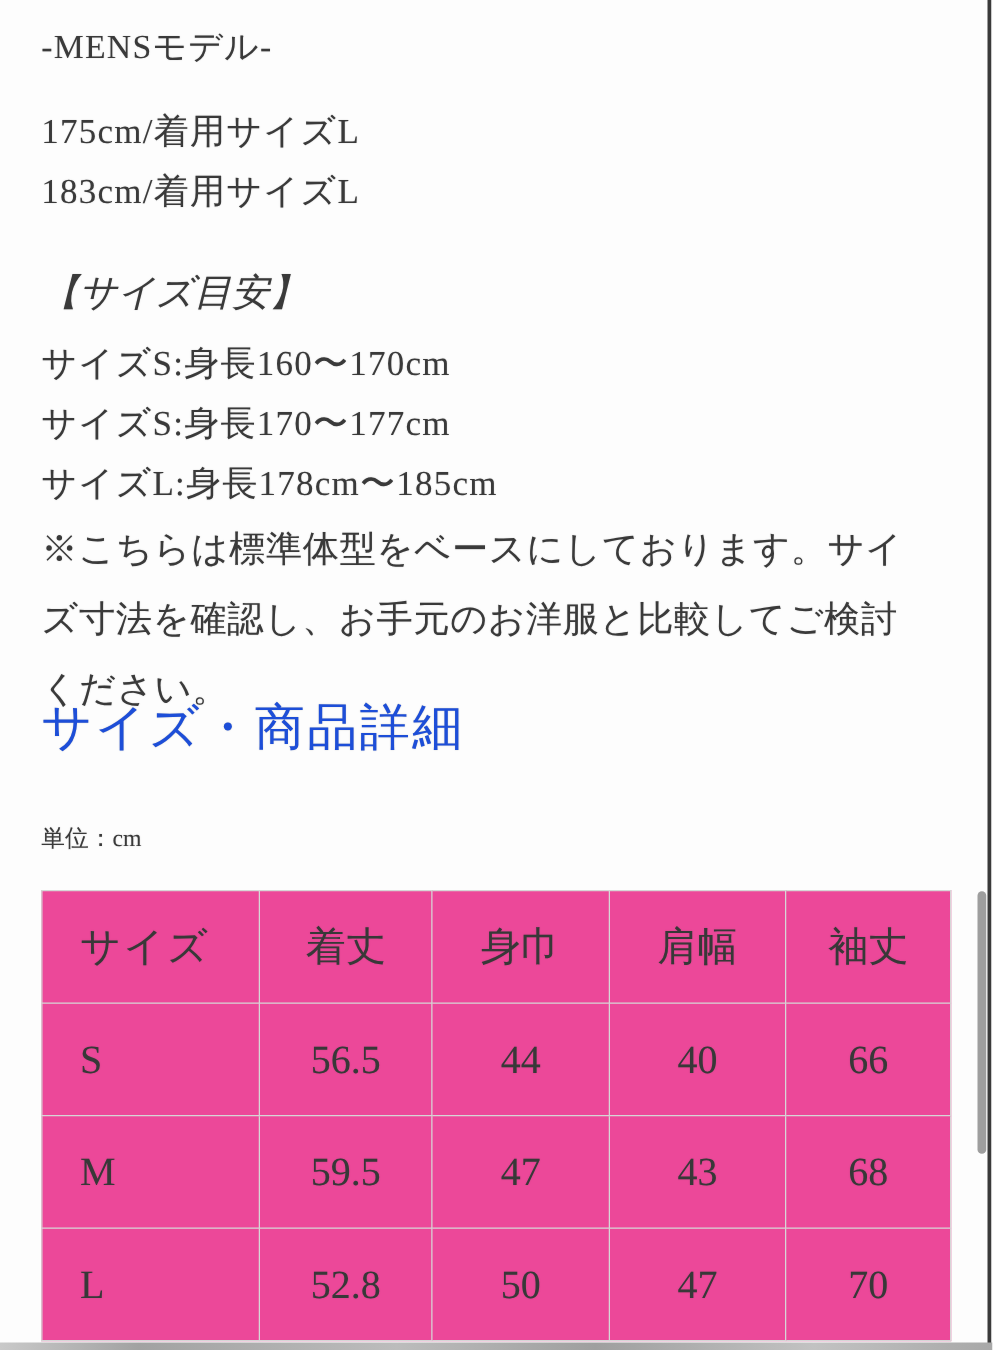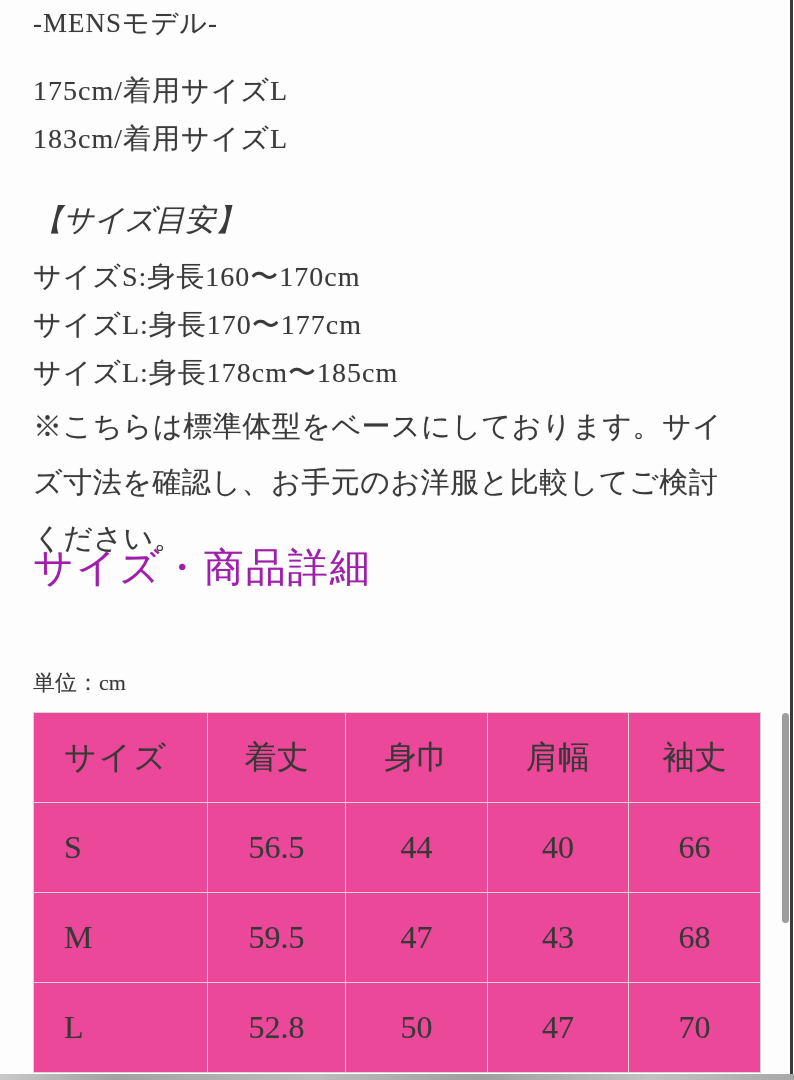--- a/index.html
+++ b/index.html
@@ -12,7 +12,7 @@
     text-shadow: 0 0 1px rgba(70,70,70,0.35);
   }
   .abs { position: absolute; }
-  .content-left { left: 33px; }
+  .content-left { left: 33px; margin-top: 14px; }
 
   .model-header   { top: 5px;   font-size: 27px; letter-spacing: 1px; }
   .model-line-1   { top: 72px;  font-size: 28px; letter-spacing: 1px; }

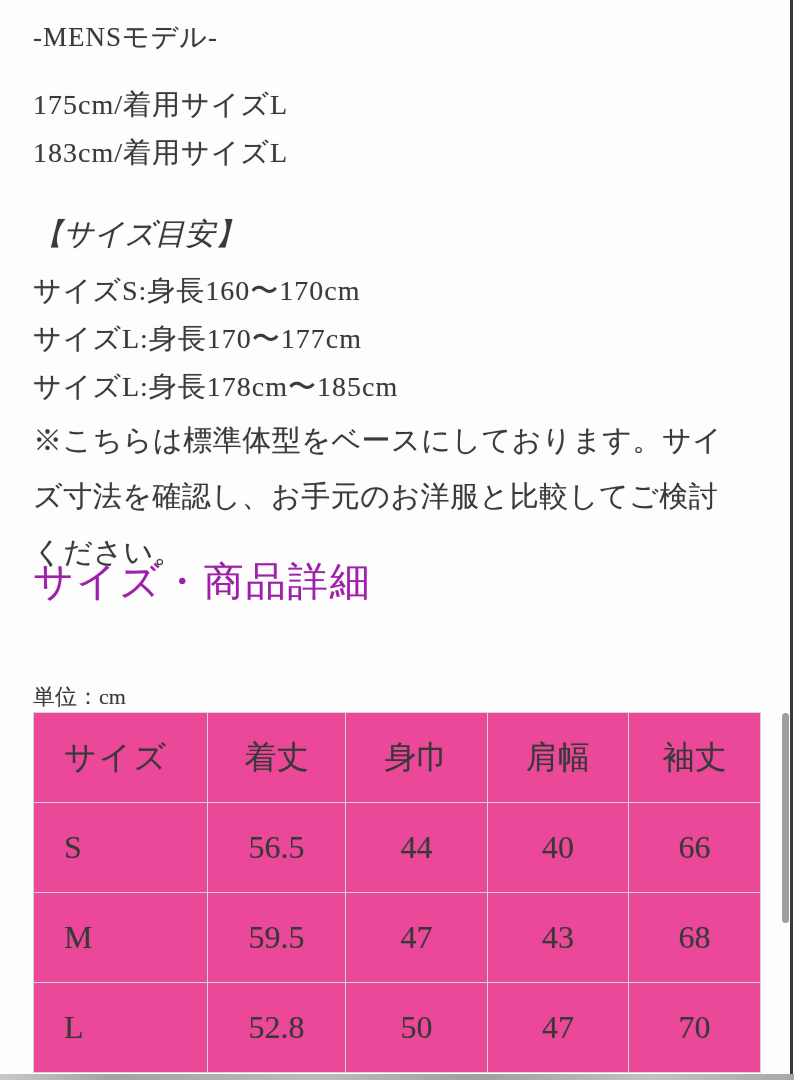--- a/index.html
+++ b/index.html
@@ -79,7 +79,7 @@
 
 <div class="abs content-left guide-title">【サイズ目安】</div>
 <div class="abs content-left guide-line-1">サイズS:身長160〜170cm</div>
-<div class="abs content-left guide-line-2">サイズL:身長170〜177cm</div>
+<div class="abs content-left guide-line-2">サイズS:身長170〜177cm</div>
 <div class="abs content-left guide-line-3">サイズL:身長178cm〜185cm</div>
 
 <div class="abs content-left size-note">※こちらは標準体型をベースにしております。サイズ寸法を確認し、お手元のお洋服と比較してご検討ください。</div>

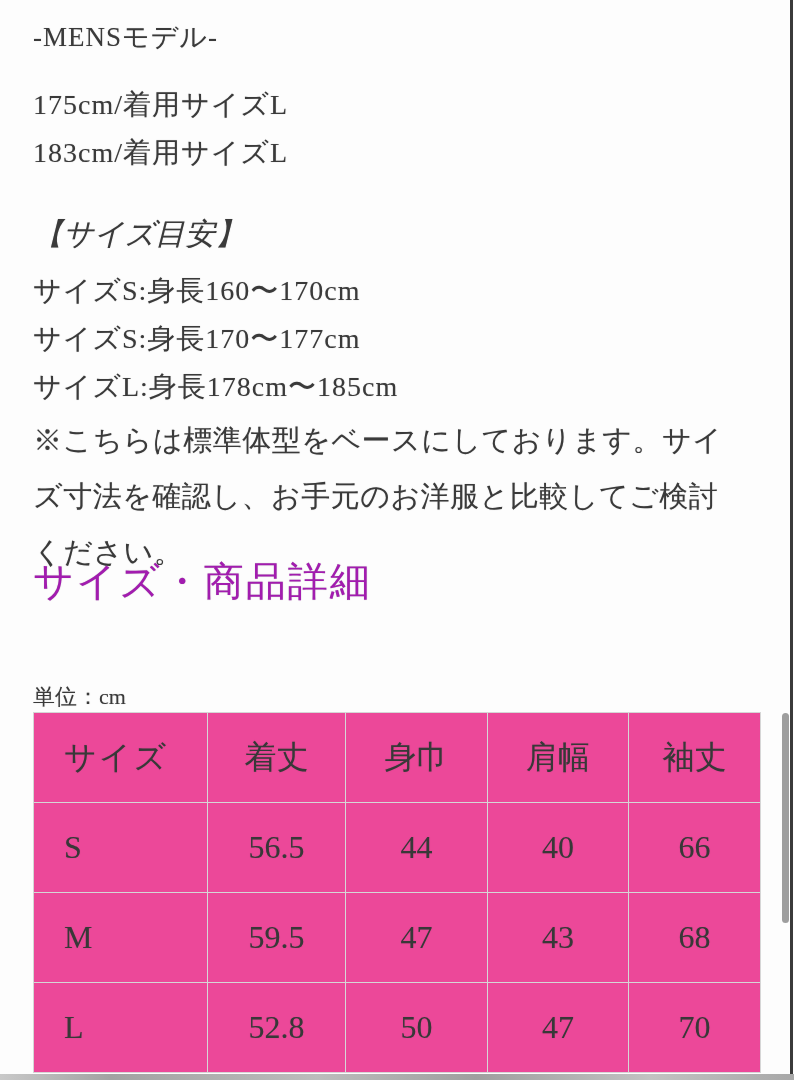--- a/index.html
+++ b/index.html
@@ -22,7 +22,7 @@
   .guide-line-2   { top: 306px; font-size: 28px; letter-spacing: 1px; }
   .guide-line-3   { top: 354px; font-size: 28px; letter-spacing: 1px; }
   .size-note      { top: 398px; width: 714px; font-size: 29px; line-height: 56px; letter-spacing: 0.5px; }
-  .section-heading{ top: 540px; font-size: 40px; letter-spacing: 2px; color: #a21caf; }
+  .section-heading{ top: 540px; font-size: 40px; letter-spacing: 2px; color: #1d4ed8; }
   .unit-label     { top: 668px; font-size: 22px; }
 
   table.size-table {

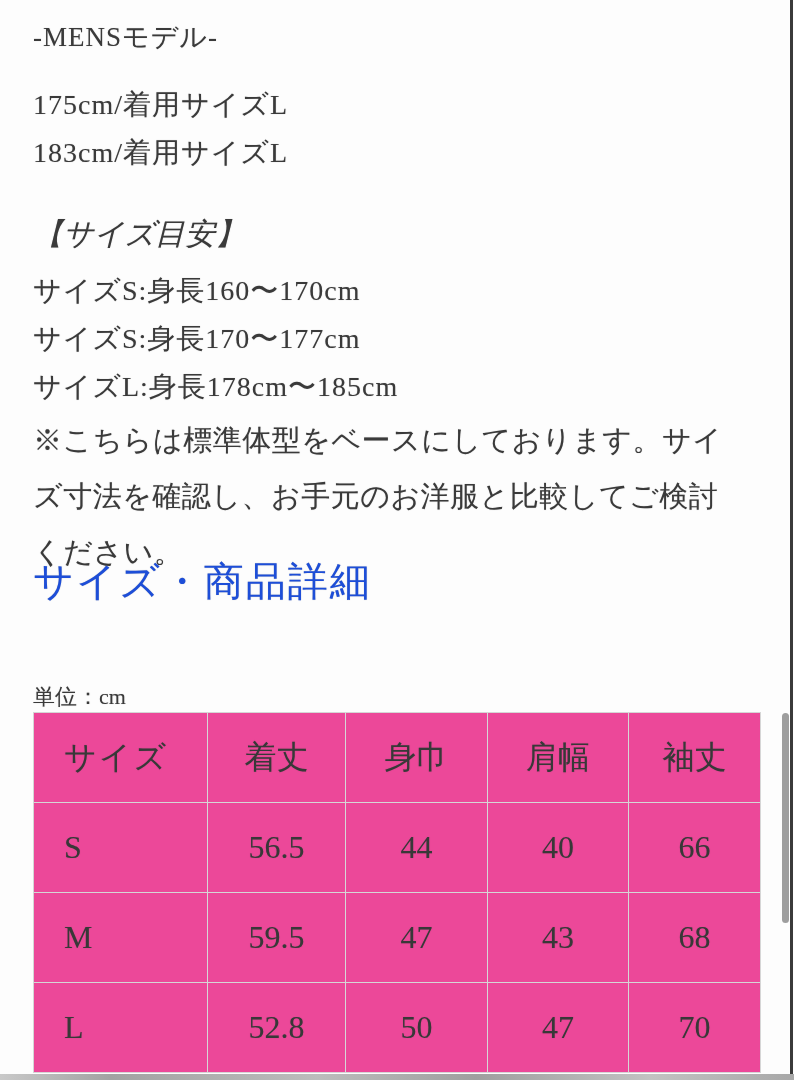--- a/index.html
+++ b/index.html
@@ -23,7 +23,7 @@
   .guide-line-3   { top: 354px; font-size: 28px; letter-spacing: 1px; }
   .size-note      { top: 398px; width: 714px; font-size: 29px; line-height: 56px; letter-spacing: 0.5px; }
   .section-heading{ top: 540px; font-size: 40px; letter-spacing: 2px; color: #1d4ed8; }
-  .unit-label     { top: 668px; font-size: 22px; }
+  .unit-label     { top: 644px; font-size: 19px; }
 
   table.size-table {
     position: absolute;

